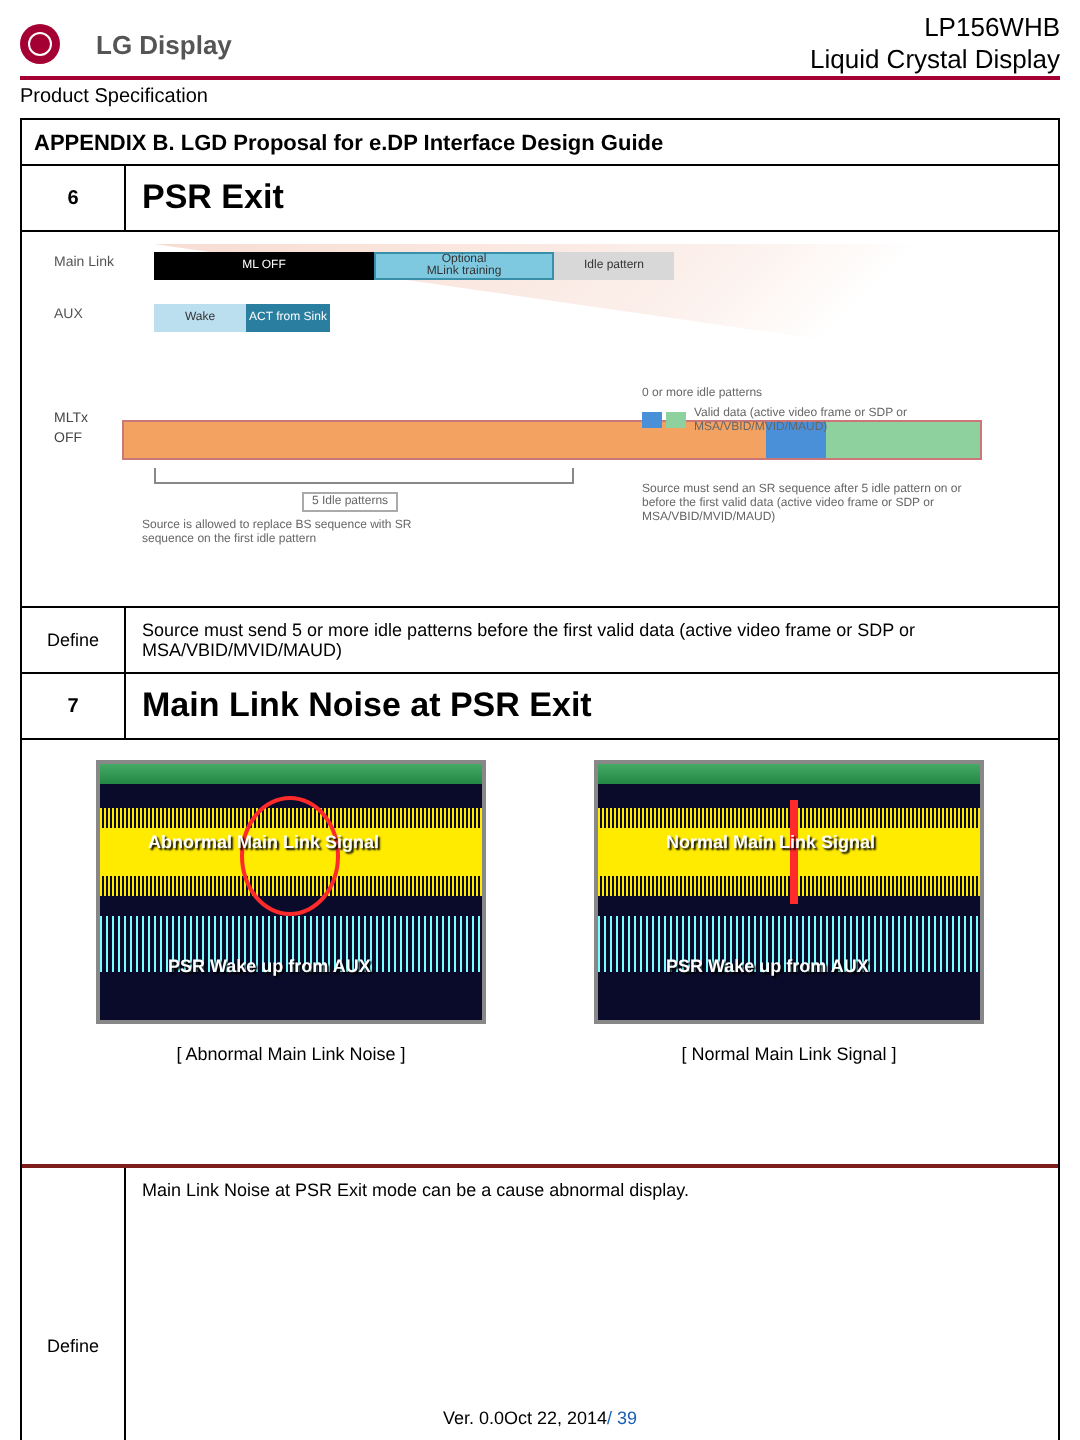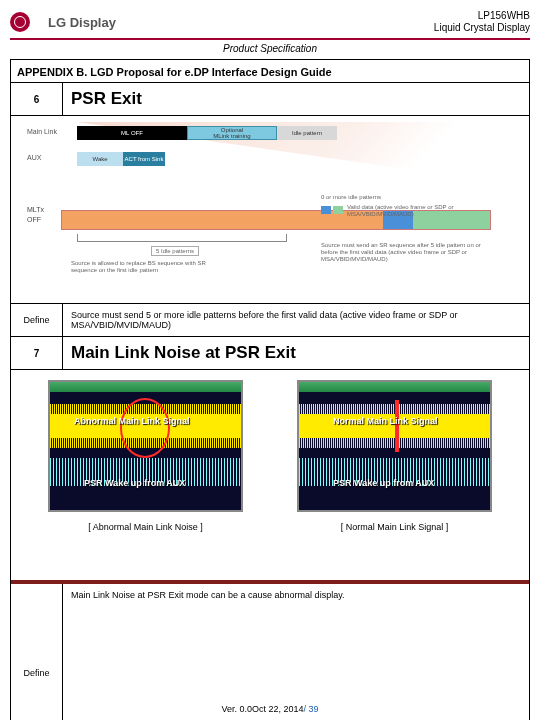--- a/index.html
+++ b/index.html
@@ -39,7 +39,7 @@
     position: relative;
   }
   .logo-text { font-weight: bold; font-size: 13px; color: #555; }
-  .header-right { text-align: right; font-size: 10px; line-height: 1.25; }
+  .header-right { text-align: right; font-size: 13px; line-height: 1.25; }
   .hr-red { height: 2px; background: #a50034; margin-top: 2px; }
   .spec-title {
     text-align: center;

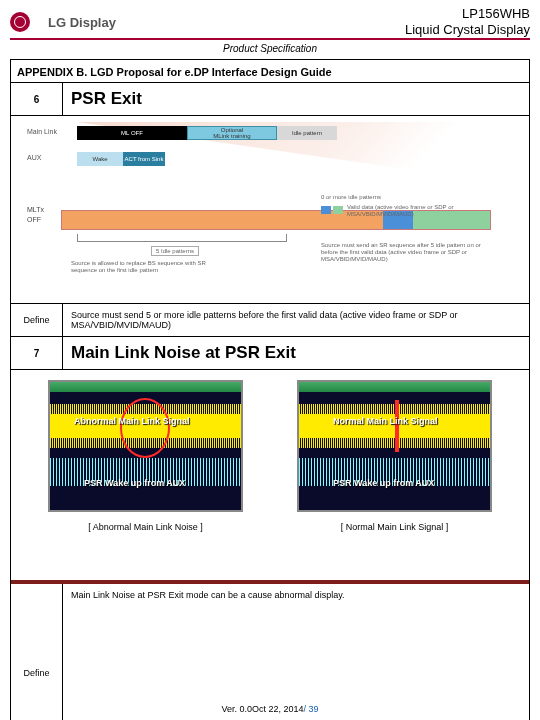--- a/index.html
+++ b/index.html
@@ -42,10 +42,8 @@
   .header-right { text-align: right; font-size: 13px; line-height: 1.25; }
   .hr-red { height: 2px; background: #a50034; margin-top: 2px; }
   .spec-title {
-    text-align: center;
     font-size: 10px;
     padding: 3px 0 5px;
-    font-style: italic;
   }
   .outer-border {
     border: 1px solid #000;

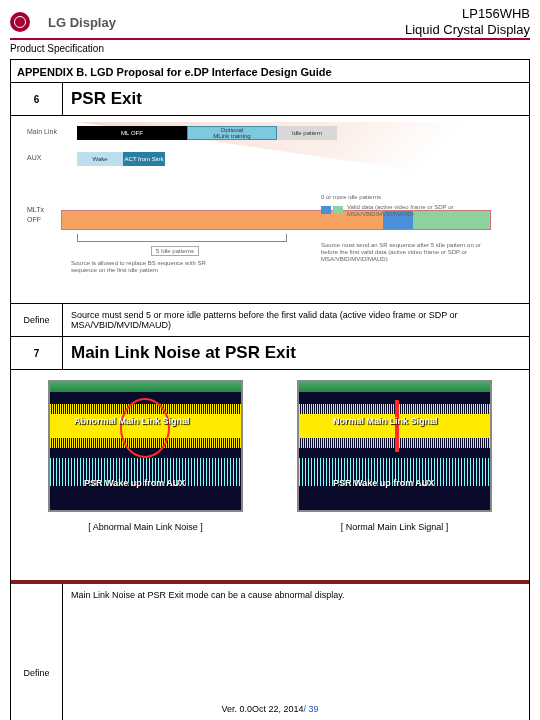--- a/index.html
+++ b/index.html
@@ -138,7 +138,7 @@
   .legend-box { position:absolute; top: 2px; height: 8px; width: 10px;}
 
   .scopes-cell {
-    border-bottom: 4px solid #7f1d1d;
+    border-bottom: 2px solid #7f1d1d;
     height: 214px;
     padding: 10px;
     display:flex;

